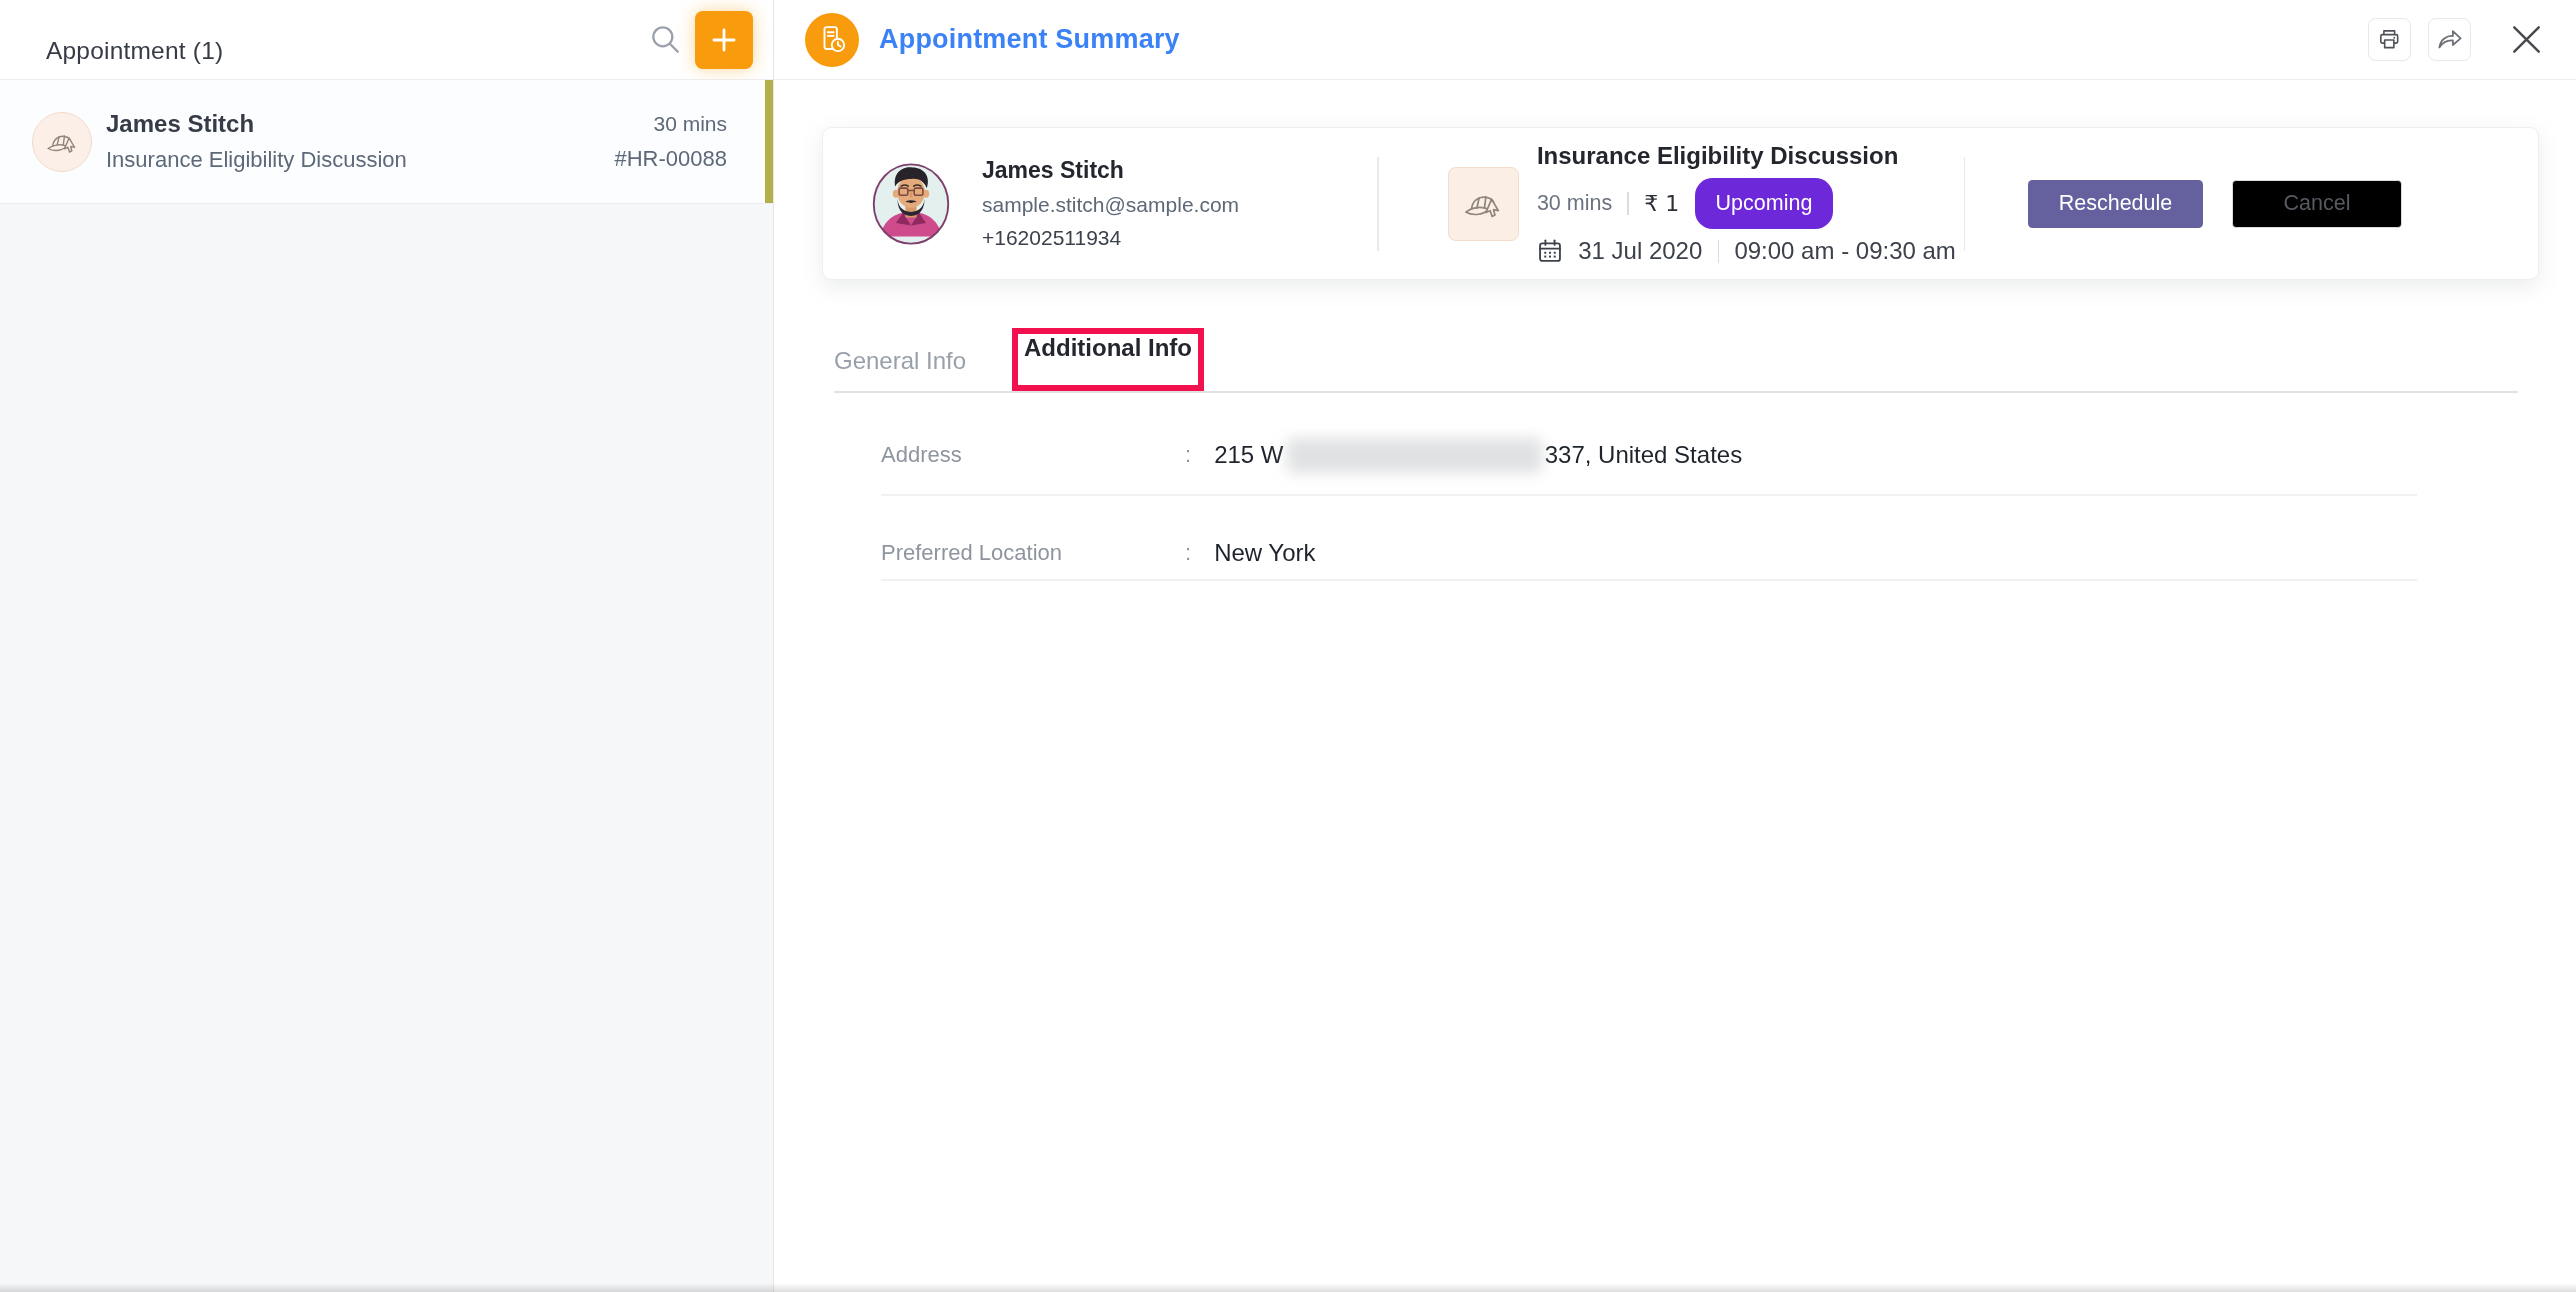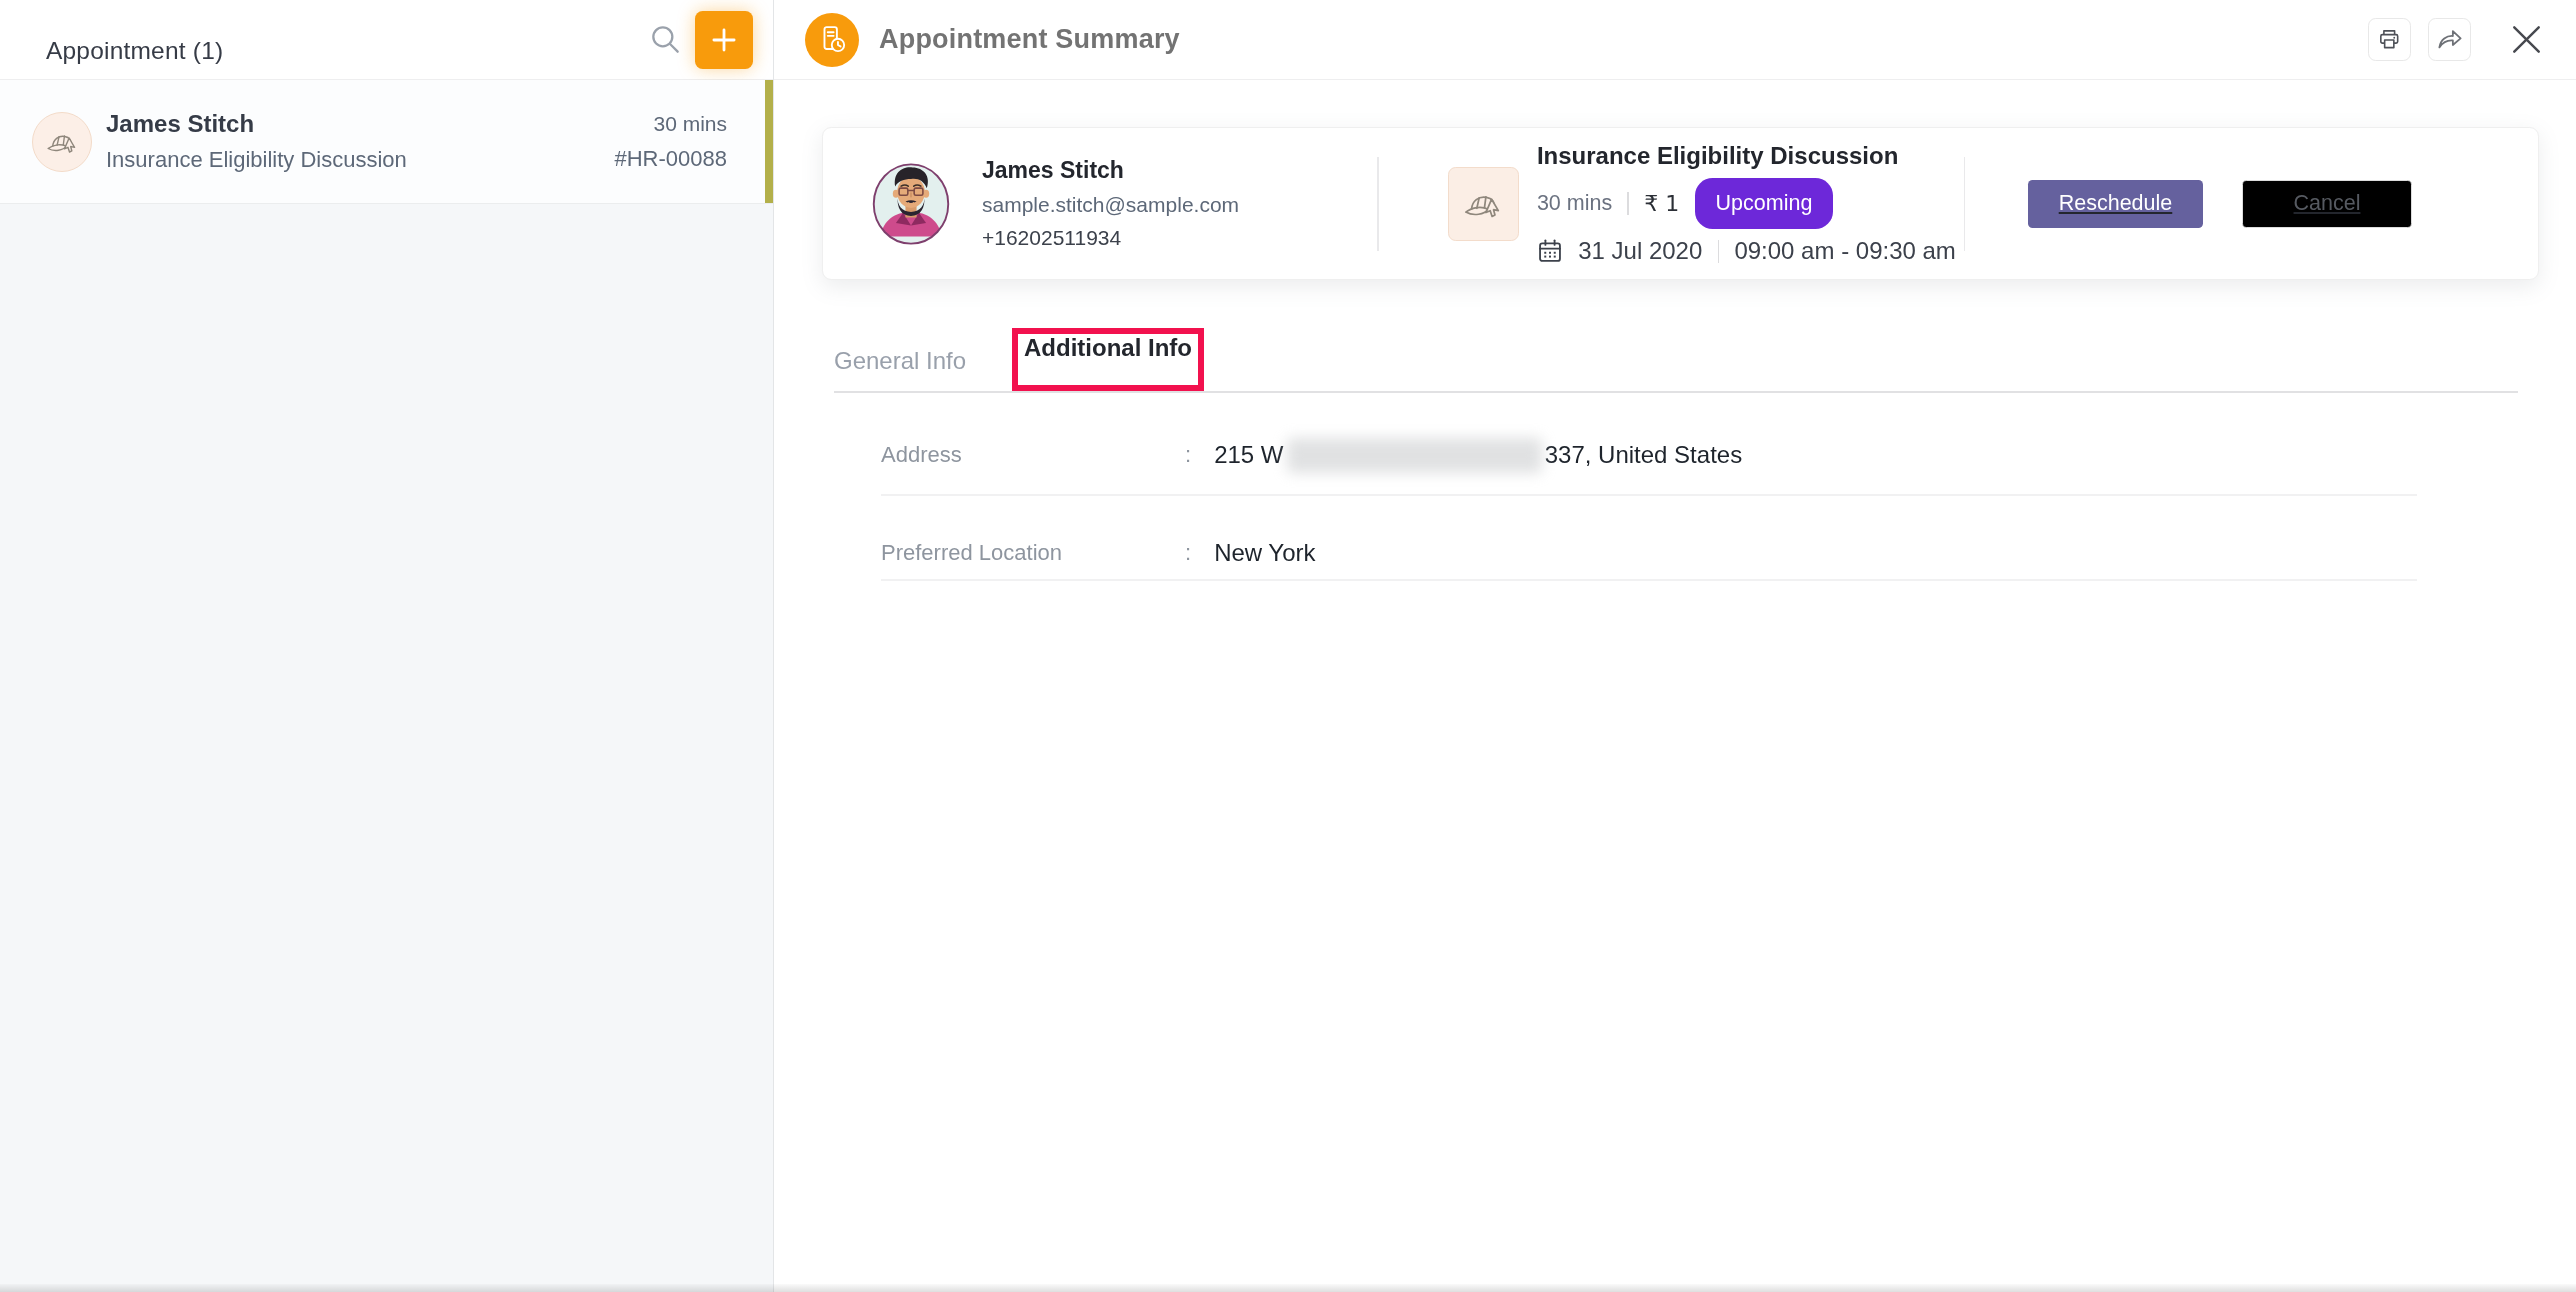--- a/index.html
+++ b/index.html
@@ -39,7 +39,7 @@
     display:flex; align-items:center; padding:0 32px 0 31px; }
   .app-icon { width:54px; height:54px; border-radius:50%; background:#f89b0c;
     display:flex; align-items:center; justify-content:center; margin-right:20px; flex:none; }
-  .mp-title { font-size:27px; font-weight:700; color:#737373; letter-spacing:0.2px; }
+  .mp-title { font-size:27px; font-weight:700; color:#3b82f6; letter-spacing:0.2px; }
   .icon-btn { width:43px; height:43px; border:1.5px solid #e8e8e8; border-radius:7.7px;
     display:flex; align-items:center; justify-content:center; margin-left:17px; cursor:pointer; background:#fff; }
   .close-btn { margin-left:38px; width:35px; height:35px; display:flex; align-items:center; justify-content:center;

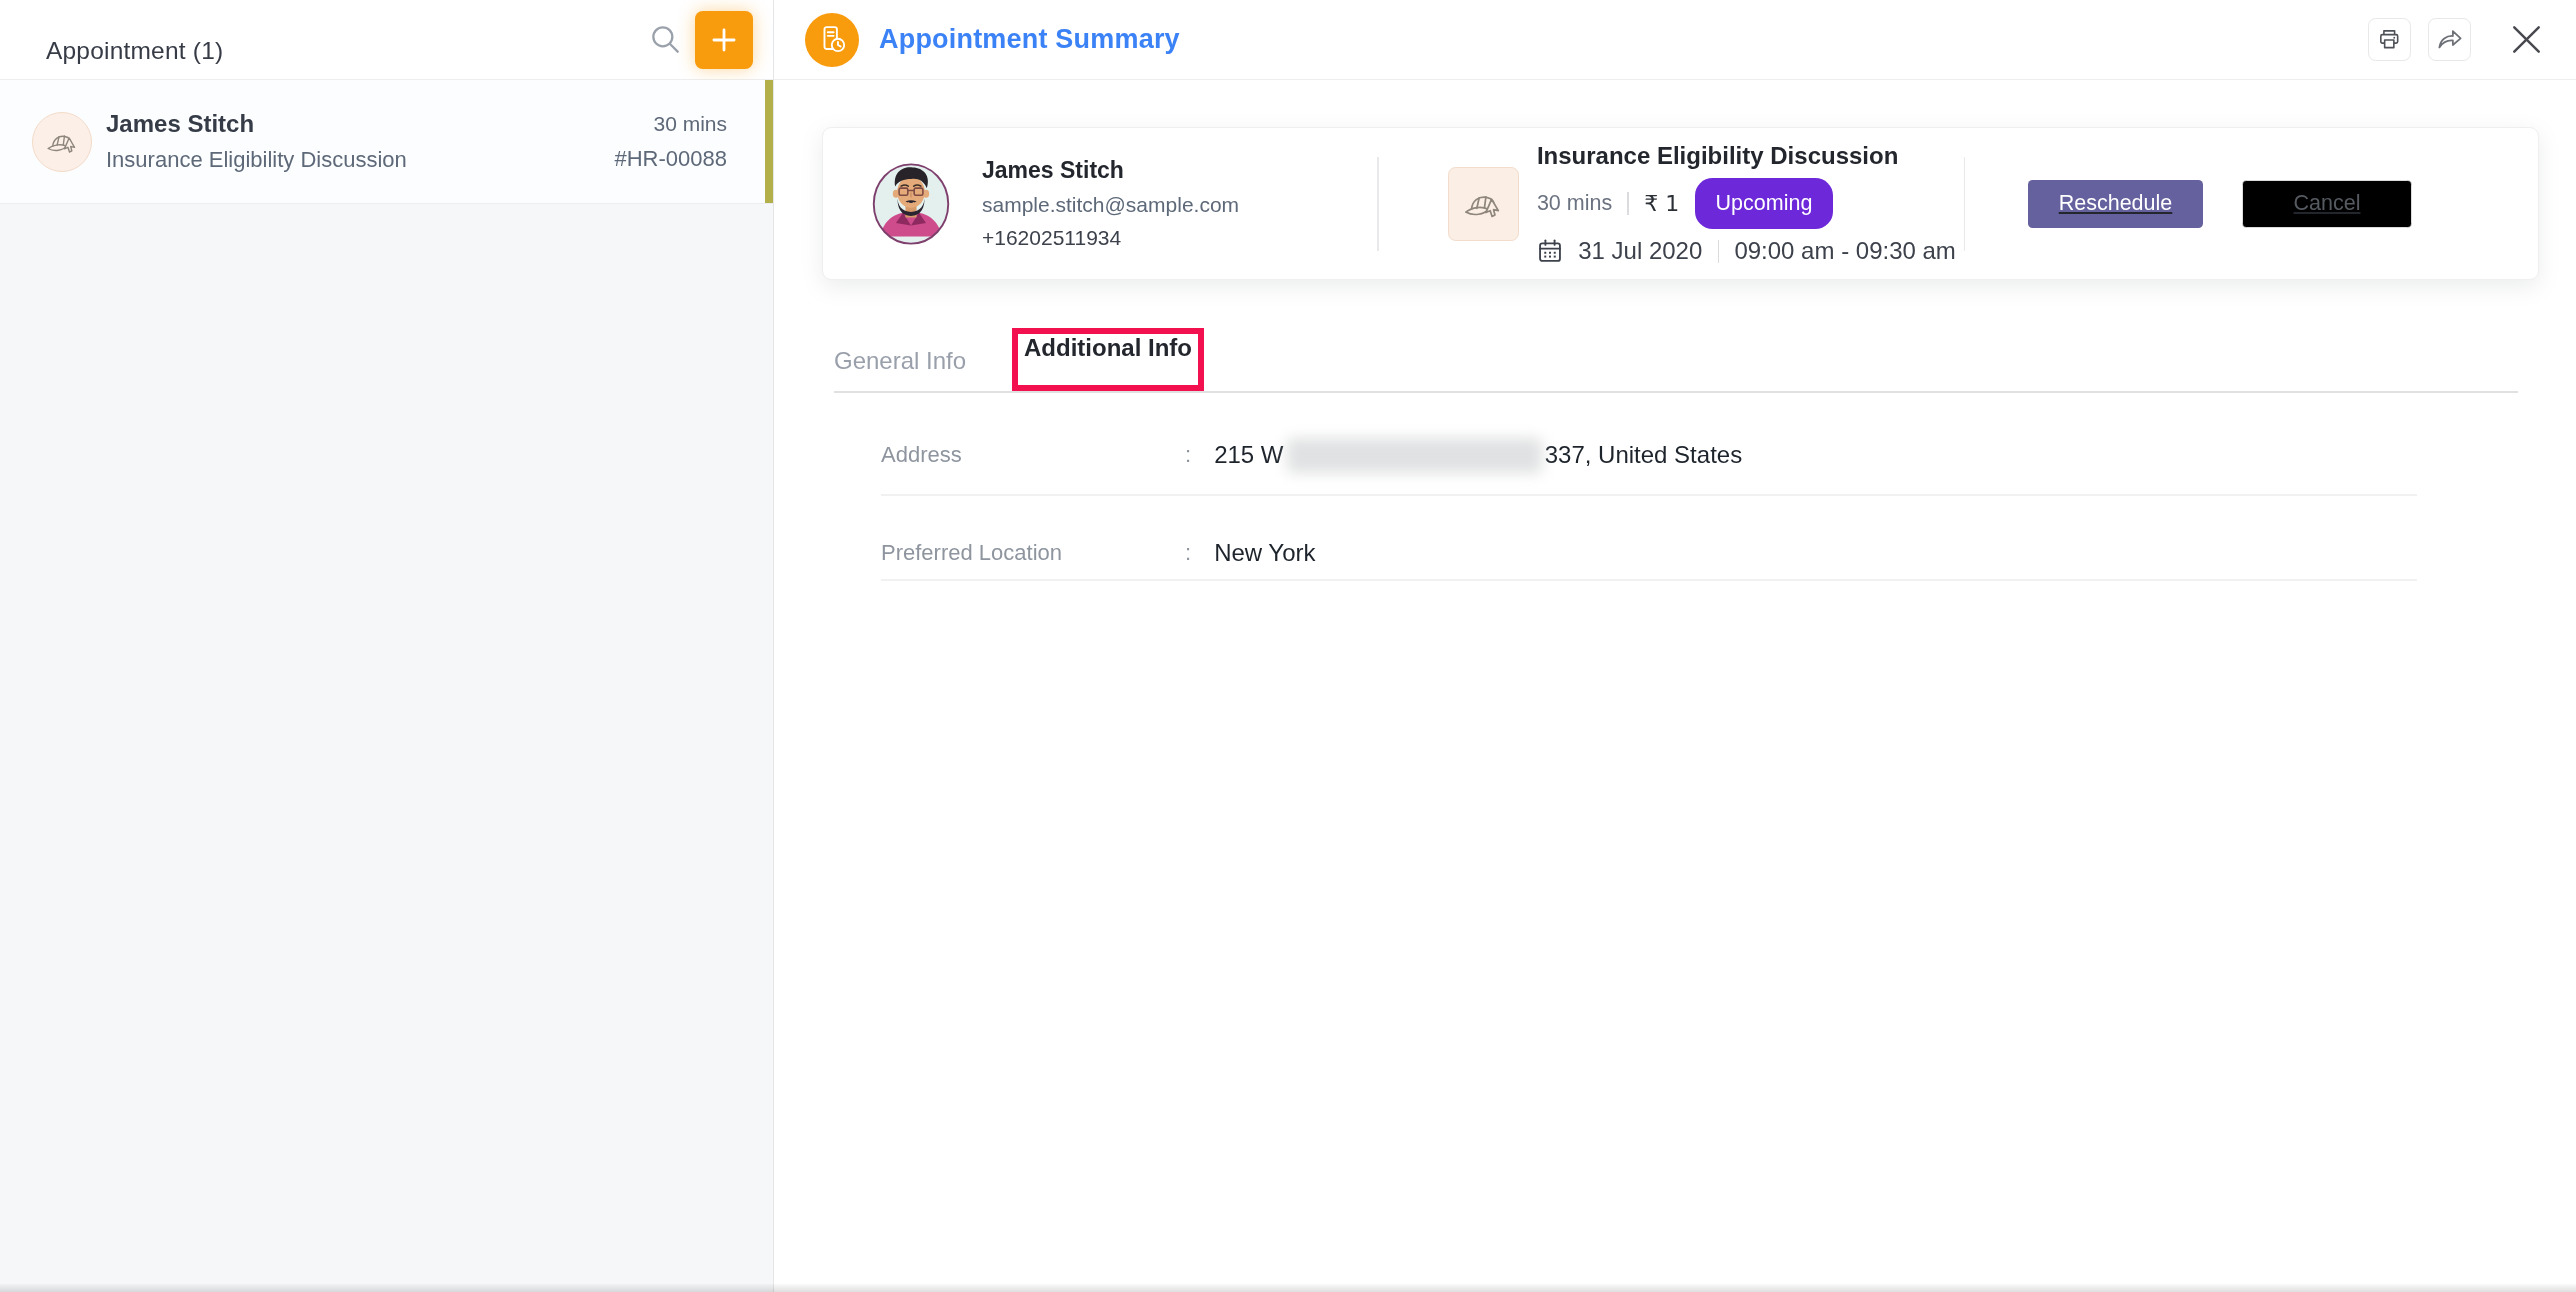--- a/index.html
+++ b/index.html
@@ -69,7 +69,7 @@
   .status-pill { height:51px; padding:16px 21px; border-radius:17.6px; background:#6d28d9; color:#fff;
     font-size:21.5px; display:flex; align-items:center; }
   .date-text, .time-text { font-size:24px; color:#3c414b; }
-  .actions-sec { margin-left:63px; display:flex; gap:39px;text-decoration:underline; }
+  .actions-sec { margin-left:63px; display:flex; gap:29px; }
   .btn-reschedule { width:175px; height:48px; border:none; border-radius:4.6px; background:#65619e;
     color:#fff; font-size:21.5px; font-family:inherit; cursor:pointer; }
   .btn-cancel { width:170px; height:48px; border:1.5px solid #dcdcdc; border-radius:4.6px; background:#000000;

